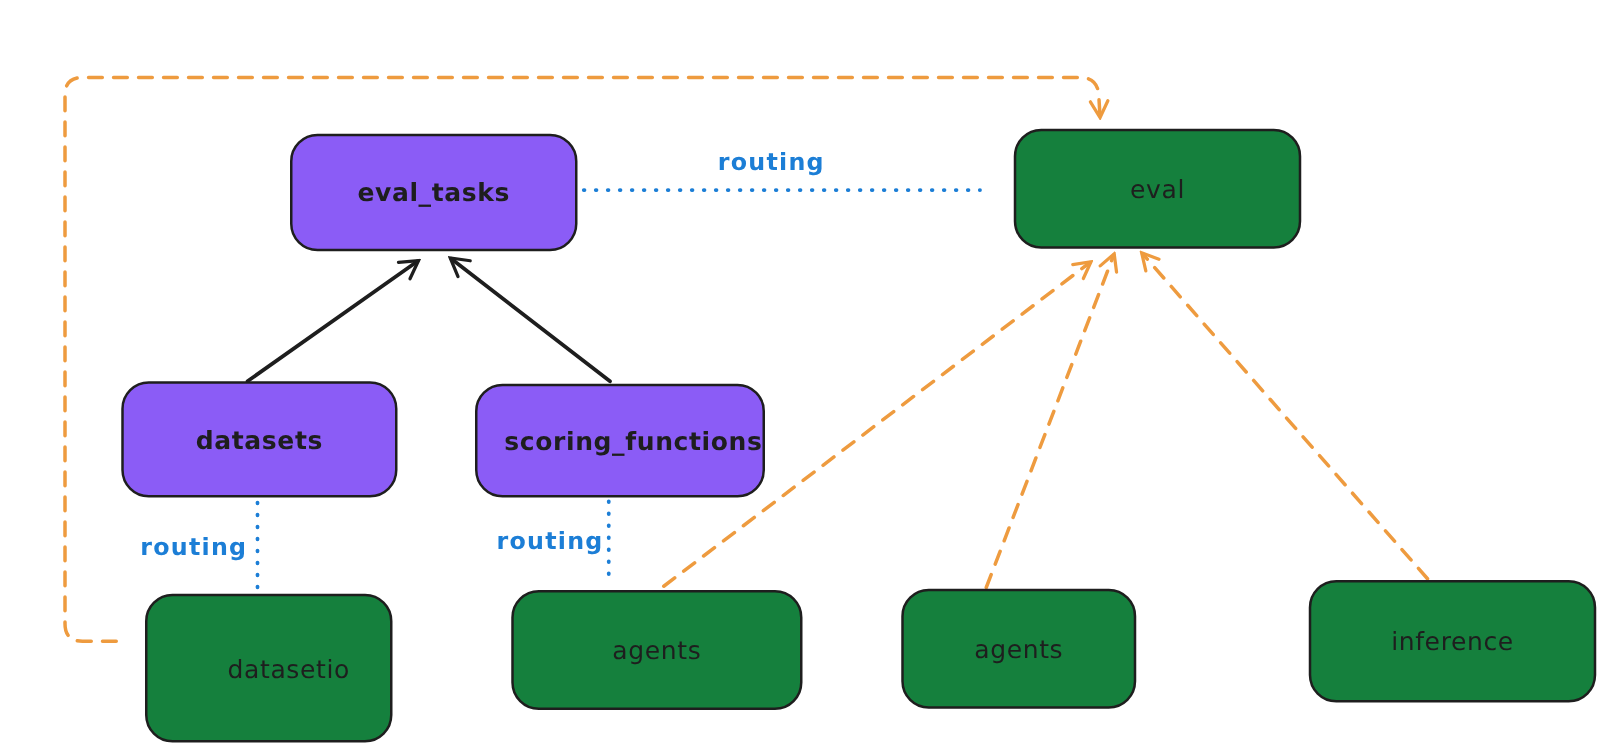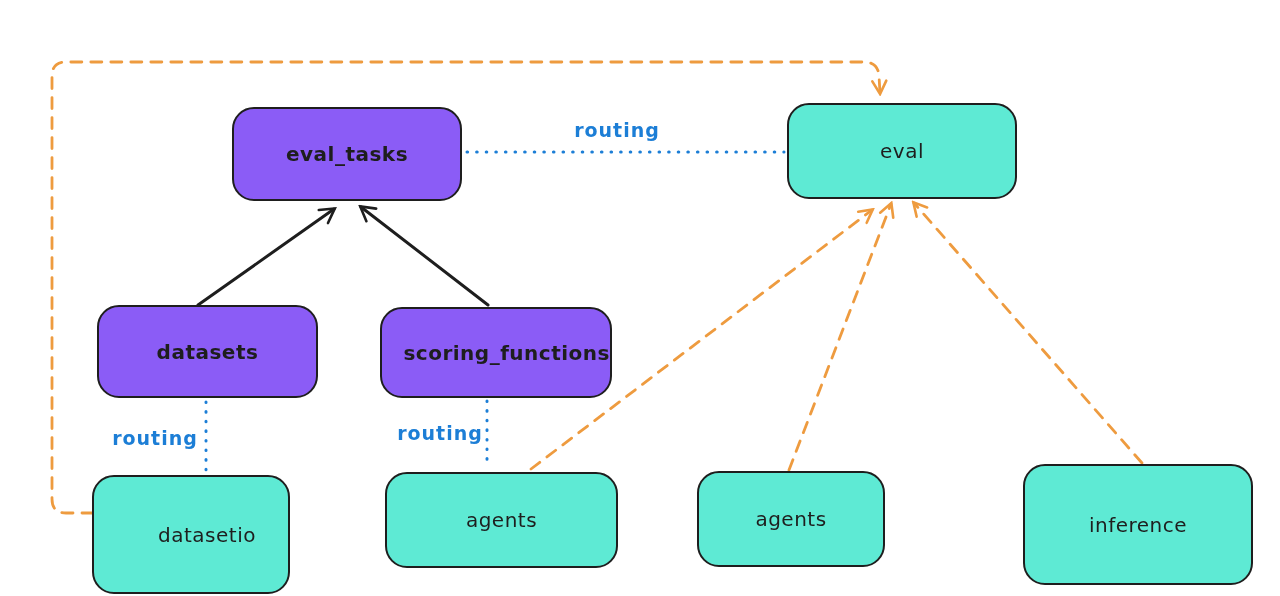--- a/index.html
+++ b/index.html
@@ -35,7 +35,7 @@
     letter-spacing: 0.5px;
   }
   .node.blue  { background: #8b5cf6; font-weight: bold; }
-  .node.green { background: #5eead4; }
+  .node.green { background: #15803d; margin-left: 24px; }
 
   #node-eval_tasks        { left: 232px;  top: 107px; width: 230px; height: 94px; }
   #node-eval              { left: 787px;  top: 103px; width: 230px; height: 96px; }

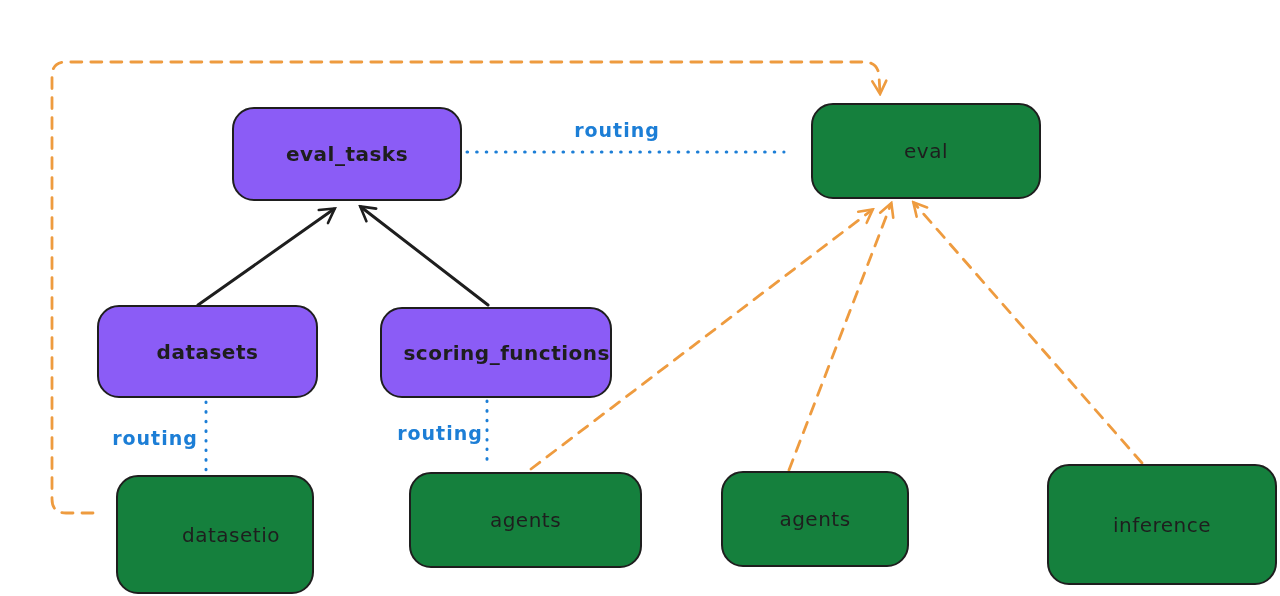--- a/index.html
+++ b/index.html
@@ -44,7 +44,7 @@
   #node-datasetio         { left: 92px;   top: 475px; width: 198px; height: 119px; padding-left: 32px; }
   #node-scoring           { left: 385px;  top: 472px; width: 233px; height: 96px; }
   #node-agents            { left: 697px;  top: 471px; width: 188px; height: 96px; text-align: right; }
-  #node-inference         { left: 1023px; top: 464px; width: 230px; height: 121px; }
+  #node-inference         { left: 1023px; top: 464px; width: 230px; height: 98px; }
 
   .edge-label {
     position: absolute;

